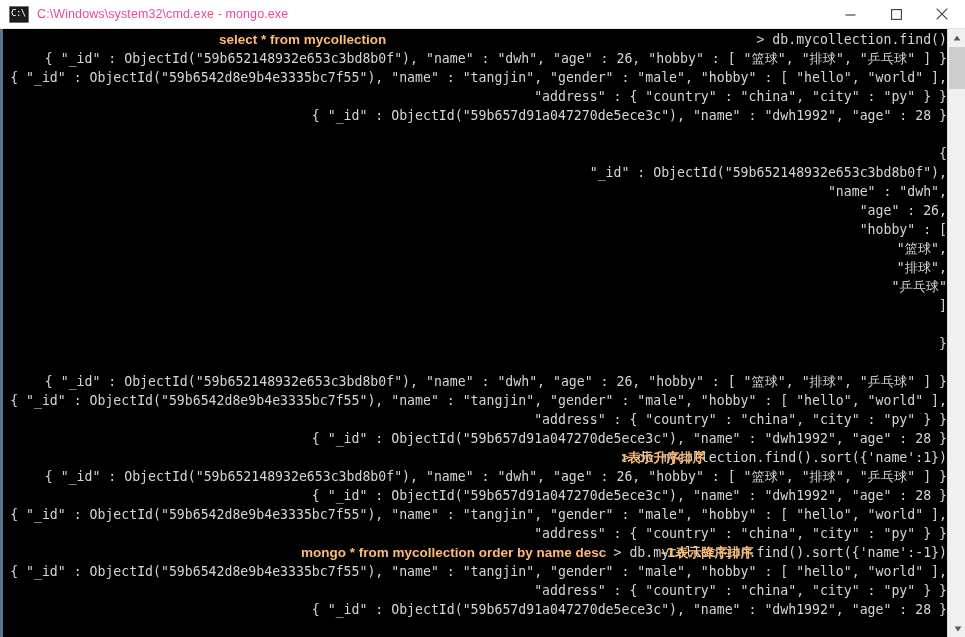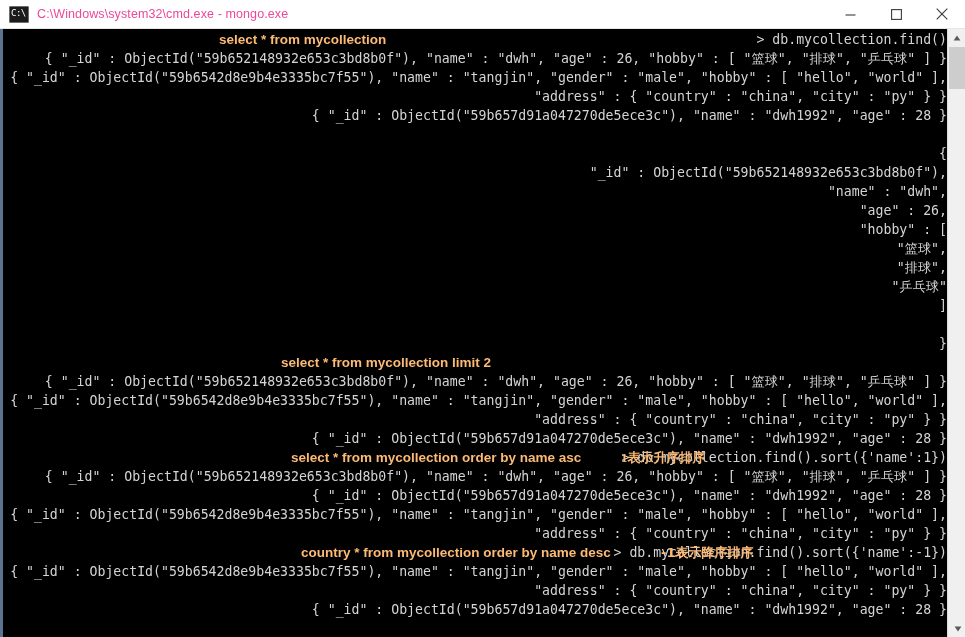--- a/index.html
+++ b/index.html
@@ -204,7 +204,7 @@
         <div class="line"><span class="txt">        ]</span></div>
         <div class="line"><span class="txt"></span></div>
         <div class="line"><span class="txt">}</span></div>
-        <div class="line"><span class="annot" style="position: absolute; left: 277px; top: 0px;">select * from mycollection limit 2</span></div>
+        <div class="line"></div>
         <div class="line"><span class="txt">{ "_id" : ObjectId("59b652148932e653c3bd8b0f"), "name" : "dwh", "age" : 26, "hobby" : [ "篮球", "排球", "乒乓球" ] }</span></div>
         <div class="line"><span class="txt">{ "_id" : ObjectId("59b6542d8e9b4e3335bc7f55"), "name" : "tangjin", "gender" : "male", "hobby" : [ "hello", "world" ],</span></div>
         <div class="line"><span class="txt">"address" : { "country" : "china", "city" : "py" } }</span></div>

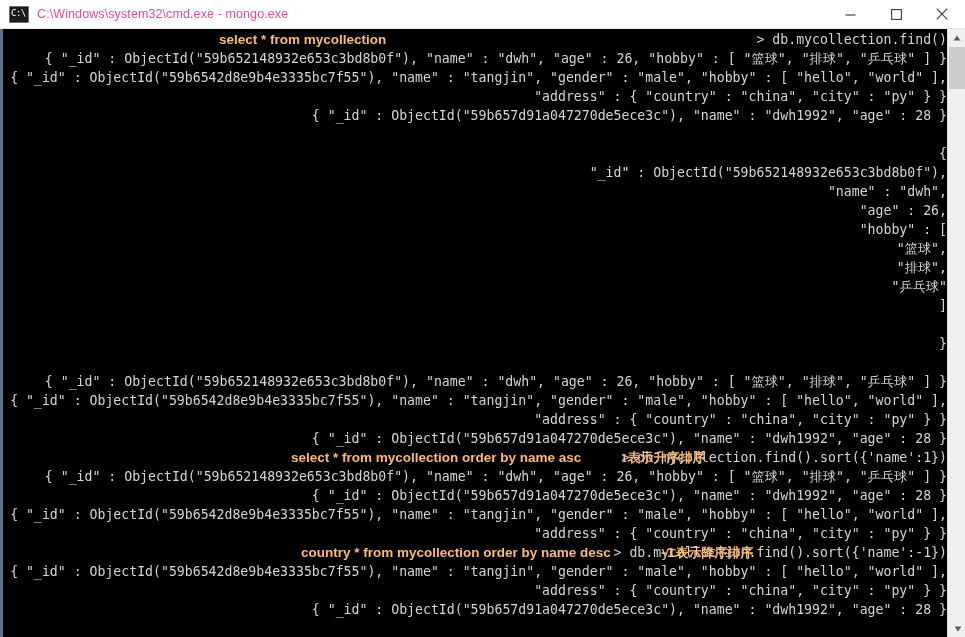--- a/index.html
+++ b/index.html
@@ -209,7 +209,7 @@
         <div class="line"><span class="txt">{ "_id" : ObjectId("59b6542d8e9b4e3335bc7f55"), "name" : "tangjin", "gender" : "male", "hobby" : [ "hello", "world" ],</span></div>
         <div class="line"><span class="txt">"address" : { "country" : "china", "city" : "py" } }</span></div>
         <div class="line"><span class="txt">{ "_id" : ObjectId("59b657d91a047270de5ece3c"), "name" : "dwh1992", "age" : 28 }</span></div>
-        <div class="line"><span class="txt">&gt; db.mycollection.find().sort({'name':1})</span><span class="annot" style="position: absolute; left: 287px; top: 0px;">select * from mycollection order by name asc</span><span class="annot cn" style="position: absolute; left: 617px; top: 0px; font-family: Liberation Serif, serif;">1表示升序排序</span></div>
+        <div class="line"><span class="txt">&gt; db.mycollection.find().sort({'name':1})</span><span class="annot cn" style="position: absolute; left: 617px; top: 0px; font-family: Liberation Serif, serif;">1表示升序排序</span></div>
         <div class="line"><span class="txt">{ "_id" : ObjectId("59b652148932e653c3bd8b0f"), "name" : "dwh", "age" : 26, "hobby" : [ "篮球", "排球", "乒乓球" ] }</span></div>
         <div class="line"><span class="txt">{ "_id" : ObjectId("59b657d91a047270de5ece3c"), "name" : "dwh1992", "age" : 28 }</span></div>
         <div class="line"><span class="txt">{ "_id" : ObjectId("59b6542d8e9b4e3335bc7f55"), "name" : "tangjin", "gender" : "male", "hobby" : [ "hello", "world" ],</span></div>

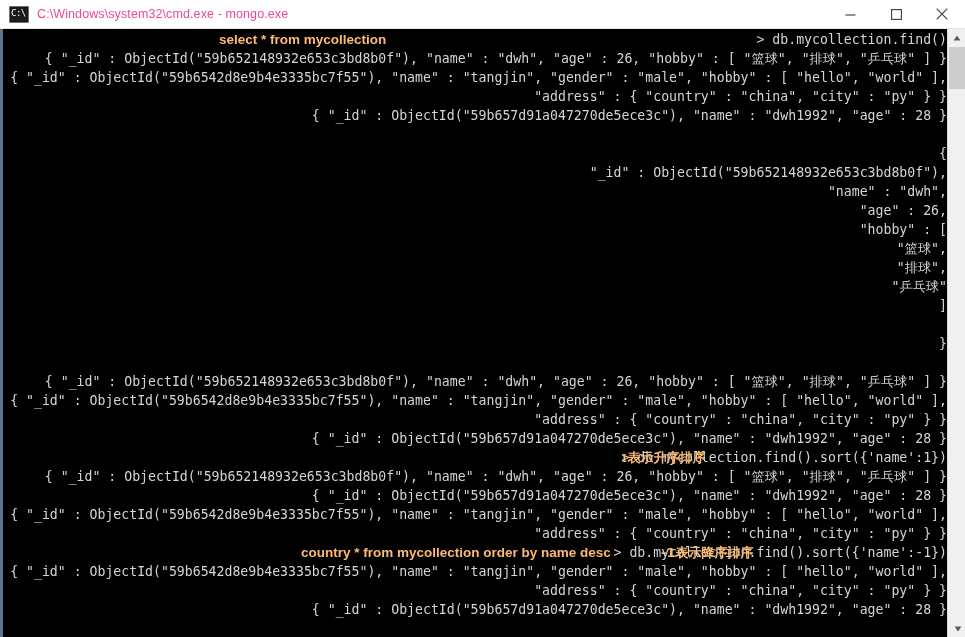--- a/index.html
+++ b/index.html
@@ -214,7 +214,7 @@
         <div class="line"><span class="txt">{ "_id" : ObjectId("59b657d91a047270de5ece3c"), "name" : "dwh1992", "age" : 28 }</span></div>
         <div class="line"><span class="txt">{ "_id" : ObjectId("59b6542d8e9b4e3335bc7f55"), "name" : "tangjin", "gender" : "male", "hobby" : [ "hello", "world" ],</span></div>
         <div class="line"><span class="txt">"address" : { "country" : "china", "city" : "py" } }</span></div>
-        <div class="line"><span class="txt">&gt; db.mycollection.find().sort({'name':-1})</span><span class="annot" style="position: absolute; left: 297px; top: 0px;">country * from mycollection order by name desc</span><span class="annot cn" style="position: absolute; left: 641px; top: 0px; margin-left: 16px;">-1表示降序排序</span></div>
+        <div class="line"><span class="txt">&gt; db.mycollection.find().sort({'name':-1})</span><span class="annot" style="position: absolute; left: 297px; top: 0px;">mongo * from mycollection order by name desc</span><span class="annot cn" style="position: absolute; left: 641px; top: 0px; margin-left: 16px;">-1表示降序排序</span></div>
         <div class="line"><span class="txt">{ "_id" : ObjectId("59b6542d8e9b4e3335bc7f55"), "name" : "tangjin", "gender" : "male", "hobby" : [ "hello", "world" ],</span></div>
         <div class="line"><span class="txt">"address" : { "country" : "china", "city" : "py" } }</span></div>
         <div class="line"><span class="txt">{ "_id" : ObjectId("59b657d91a047270de5ece3c"), "name" : "dwh1992", "age" : 28 }</span></div>

